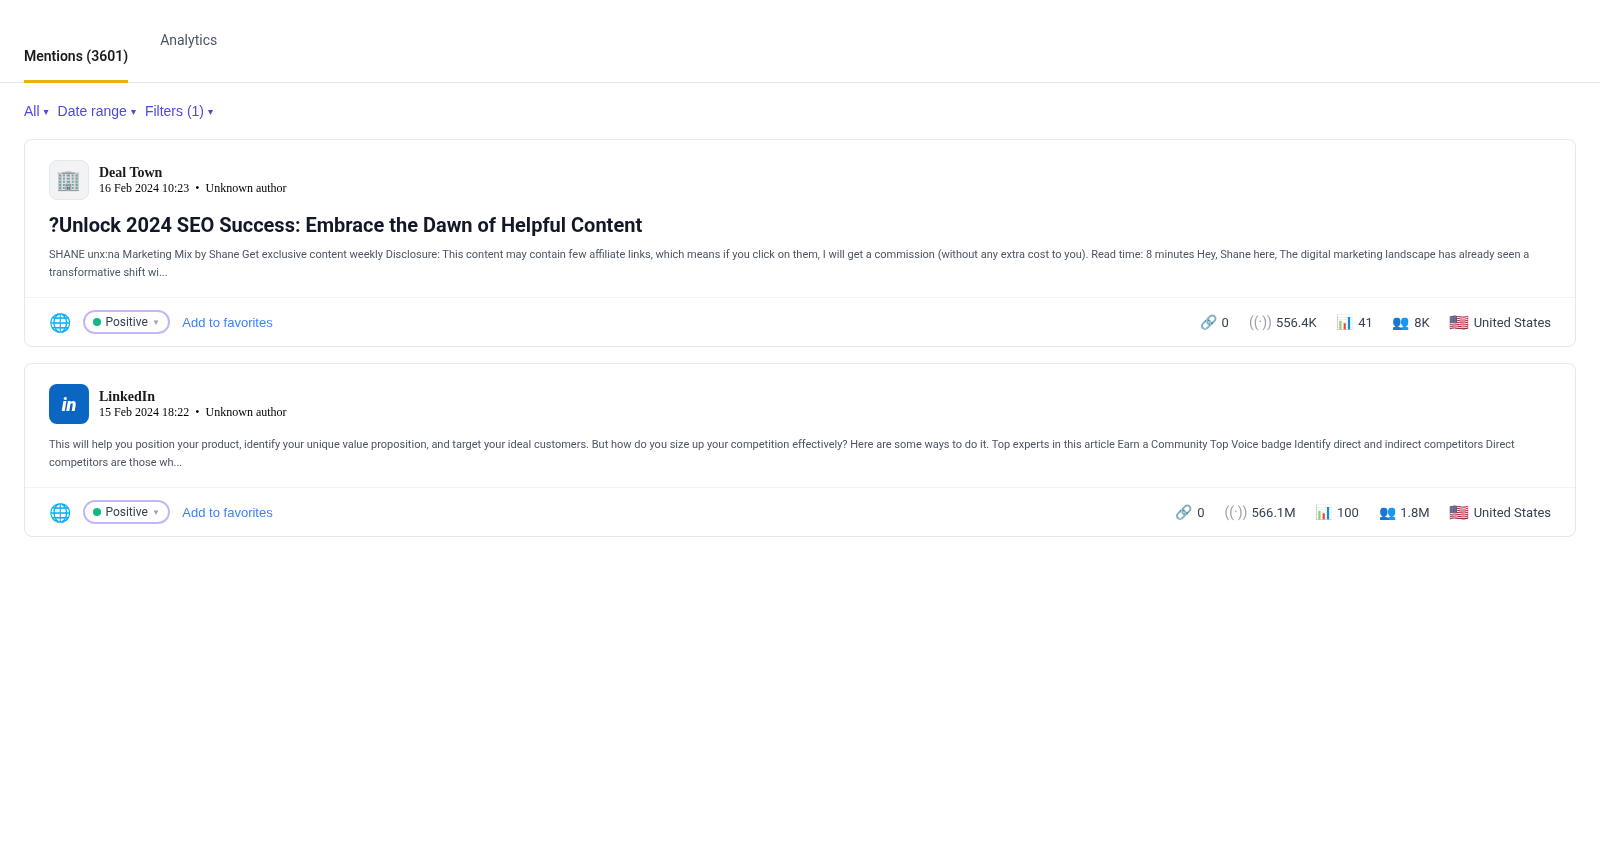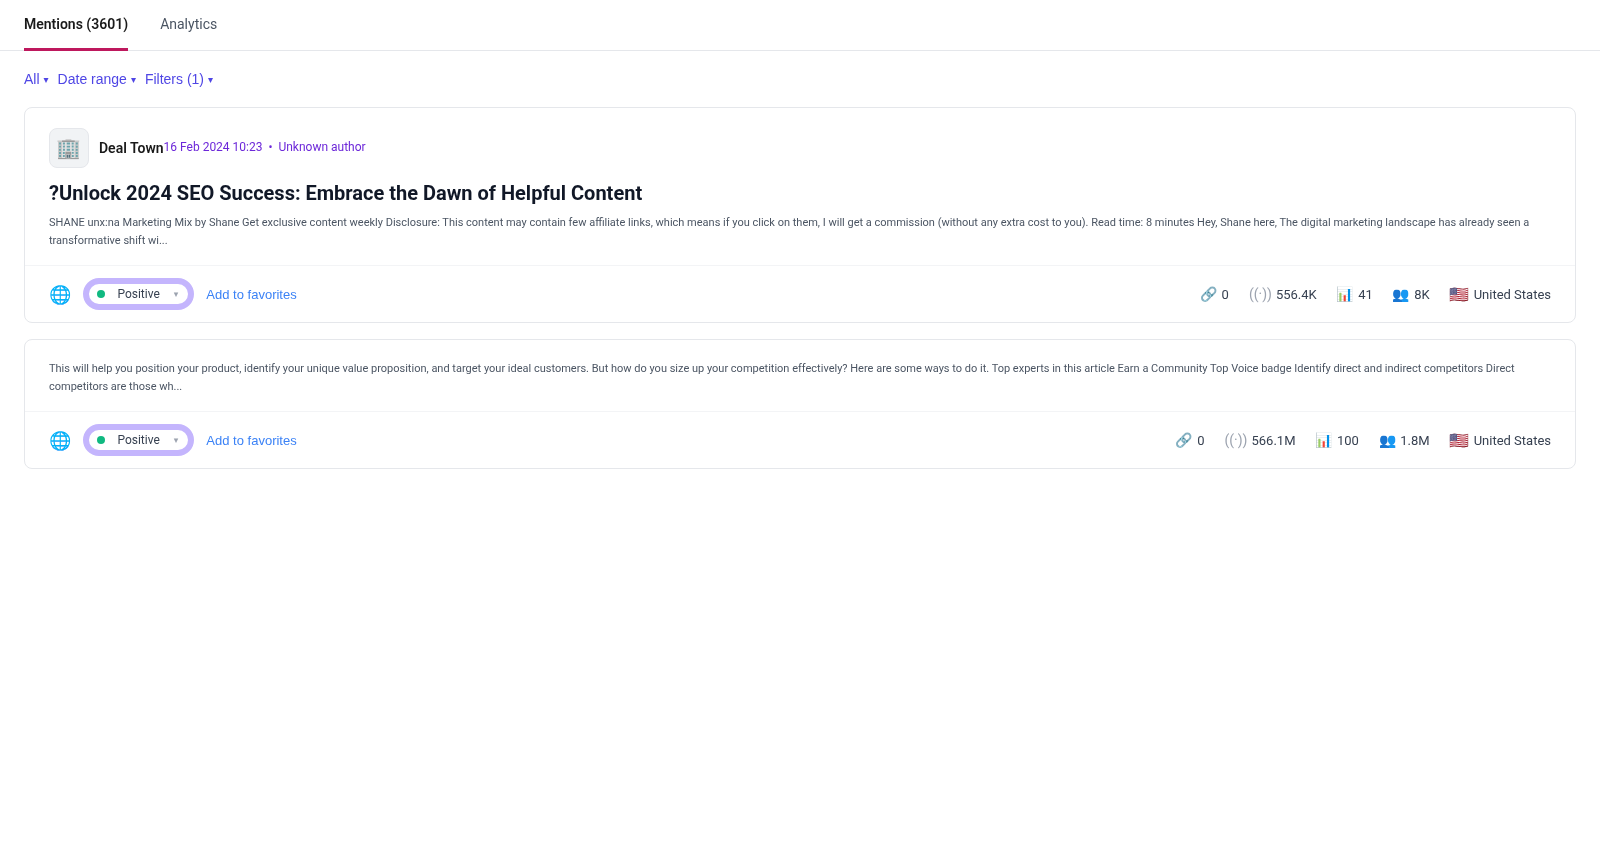--- a/index.html
+++ b/index.html
@@ -30,7 +30,8 @@
     .tab.active {
       color: #1a1a1a;
       font-weight: 600;
-      border-bottom: 3px solid #be185d;
+      border-bottom: 3px solid #eab308;
+      margin-top: 32px;
     }
 
     

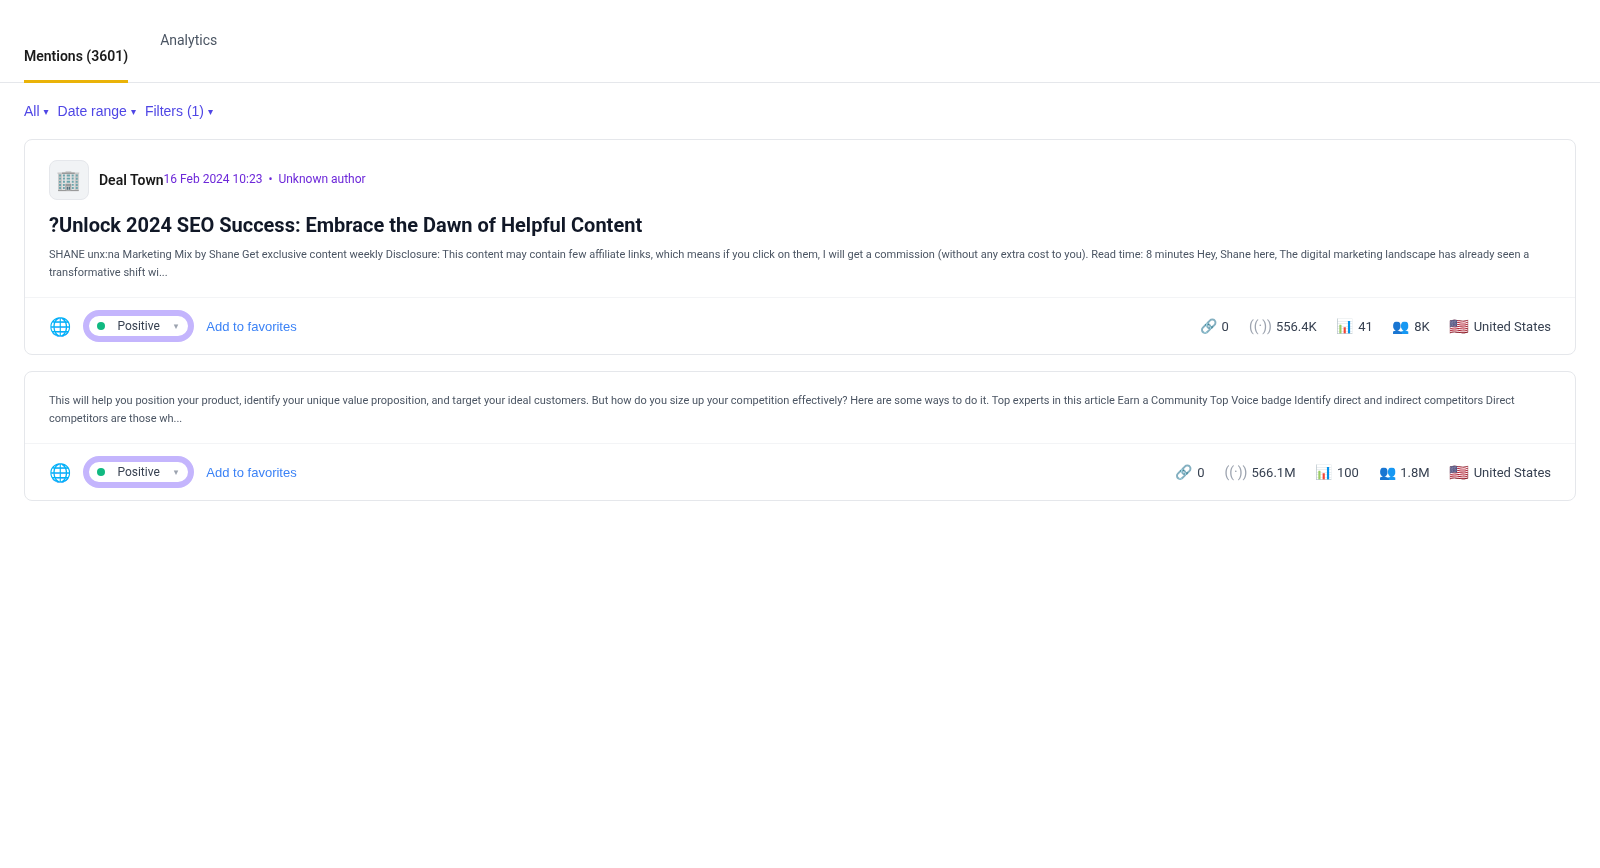--- a/index.html
+++ b/index.html
@@ -100,7 +100,8 @@
     }
     .source-meta {
       display: flex;
-      flex-direction: row;
+      flex-direction: column;
+      font-family: Liberation Serif, serif;
     }
     .source-name {
       font-weight: 600;

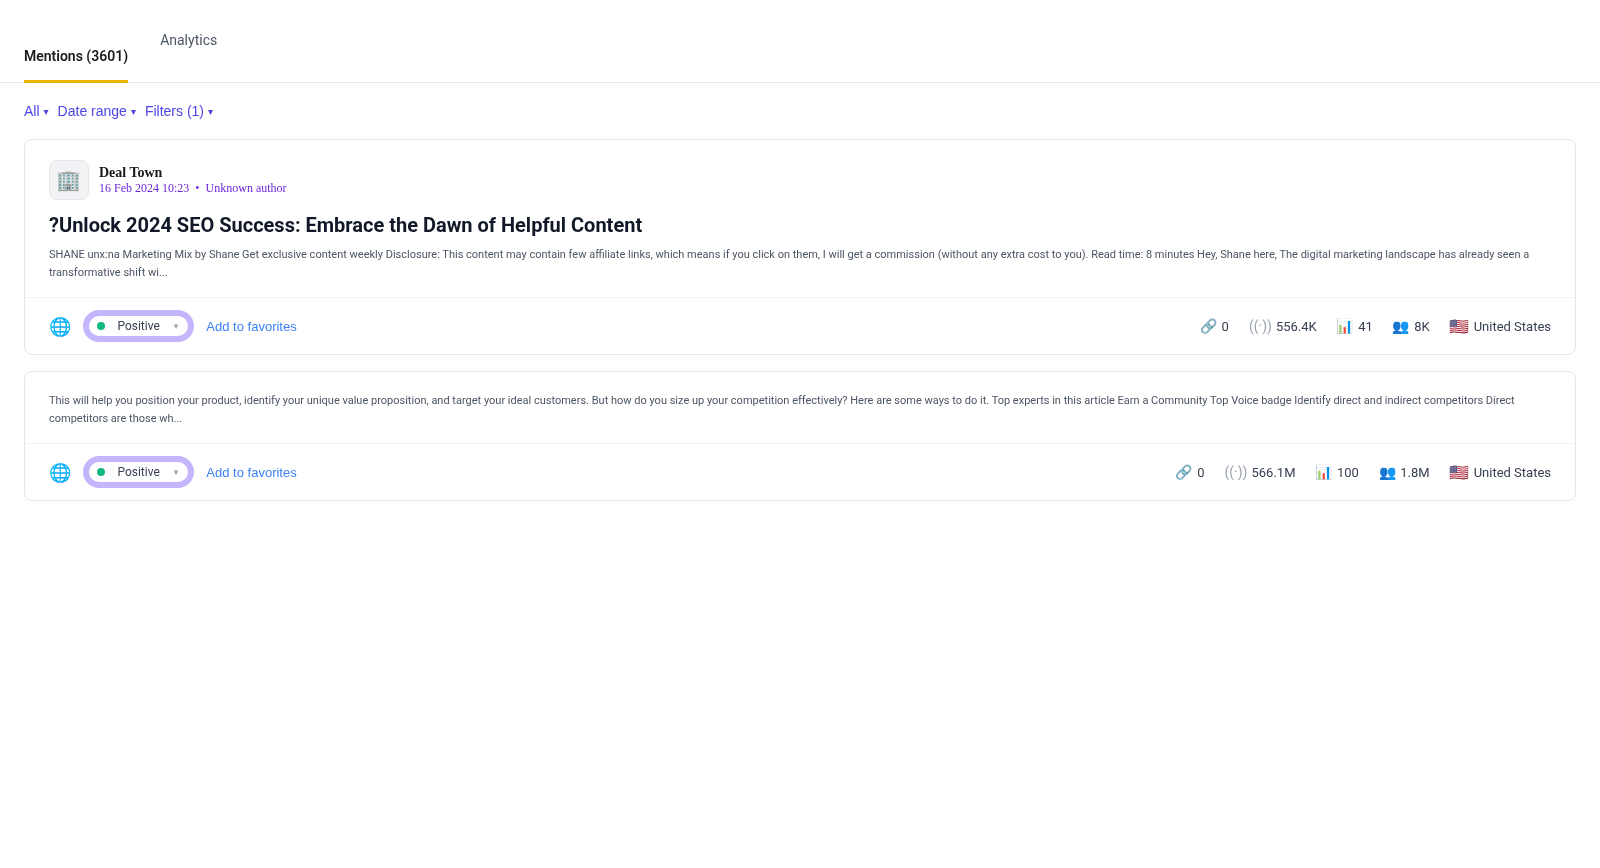--- a/index.html
+++ b/index.html
@@ -110,7 +110,7 @@
     }
     .source-date {
       font-size: 12px;
-      color: #6d28d9;
+      color: #000000;
     }
     .card-title {
       font-size: 20px;

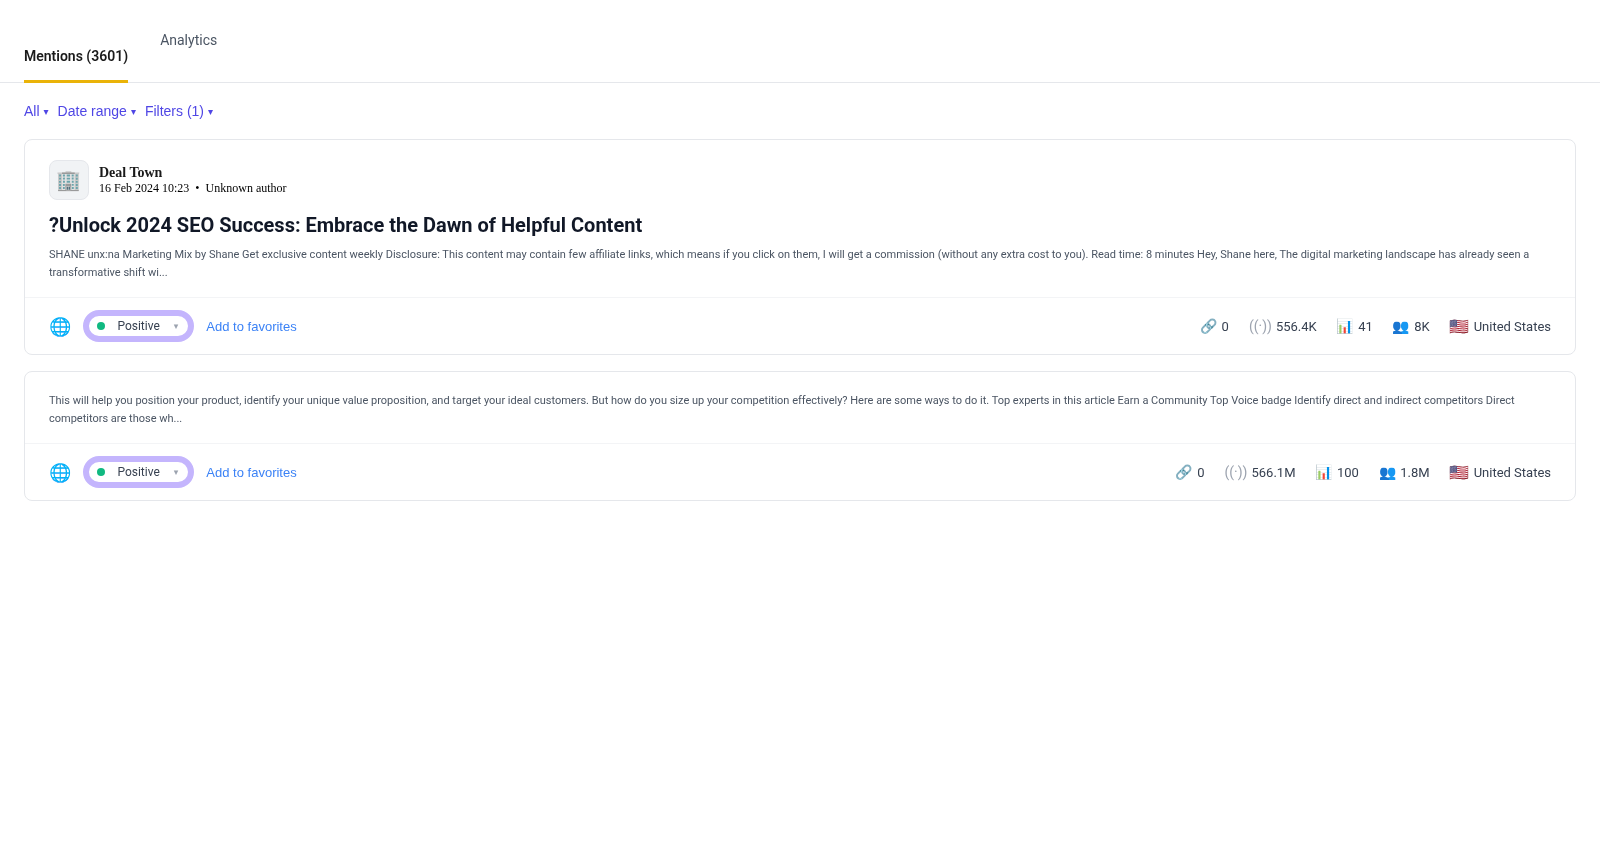--- a/index.html
+++ b/index.html
@@ -144,8 +144,8 @@
     .sentiment-badge {
       display: inline-flex;
       align-items: center;
-      gap: 12px;
-      border: 6px solid #c4b5fd;
+      gap: 4px;
+      border: 2px solid #c4b5fd;
       border-radius: 20px;
       padding: 3px 10px 3px 8px;
       font-size: 12px;

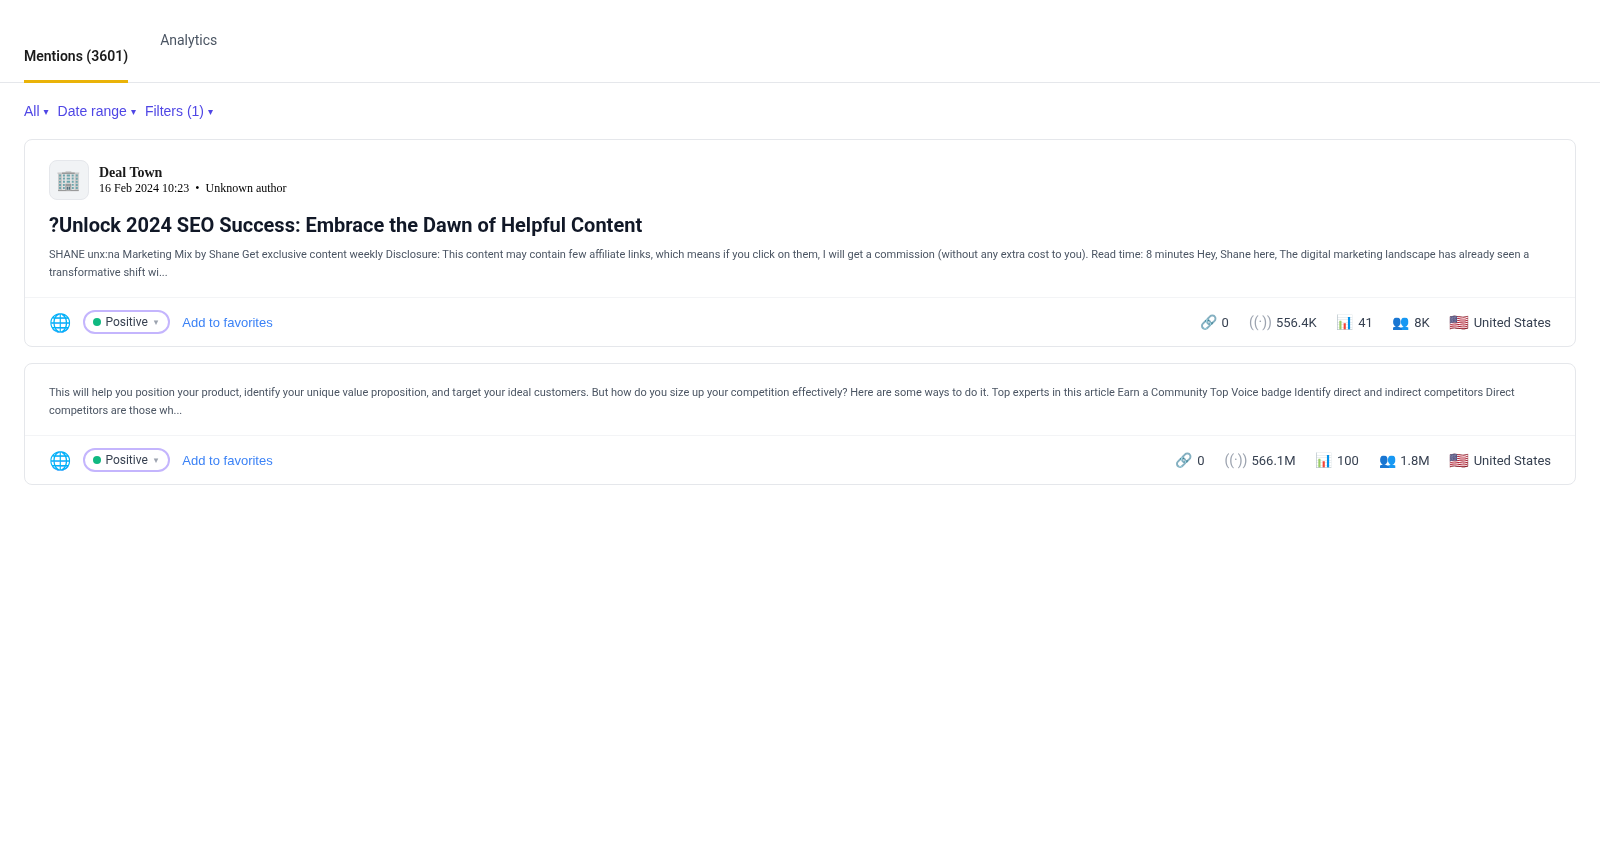--- a/index.html
+++ b/index.html
@@ -292,6 +292,19 @@
 
   <div class="card">
     <div class="card-body">
+      <div class="card-source">
+        <div class="source-icon linkedin">
+          <span>in</span>
+        </div>
+        <div class="source-meta">
+          <span class="source-name">LinkedIn</span>
+          <span class="source-date">
+            <span>15 Feb 2024 18:22</span>
+            &nbsp;•&nbsp;
+            <span>Unknown author</span>
+          </span>
+        </div>
+      </div>
       <div class="card-excerpt">
         <span>This will help you position your product, identify your unique value proposition, and target your ideal customers. But how do you size up your competition effectively? Here are some ways to do it. Top experts in this article Earn a Community Top Voice badge Identify direct and indirect competitors Direct competitors are those wh...</span>
       </div>

